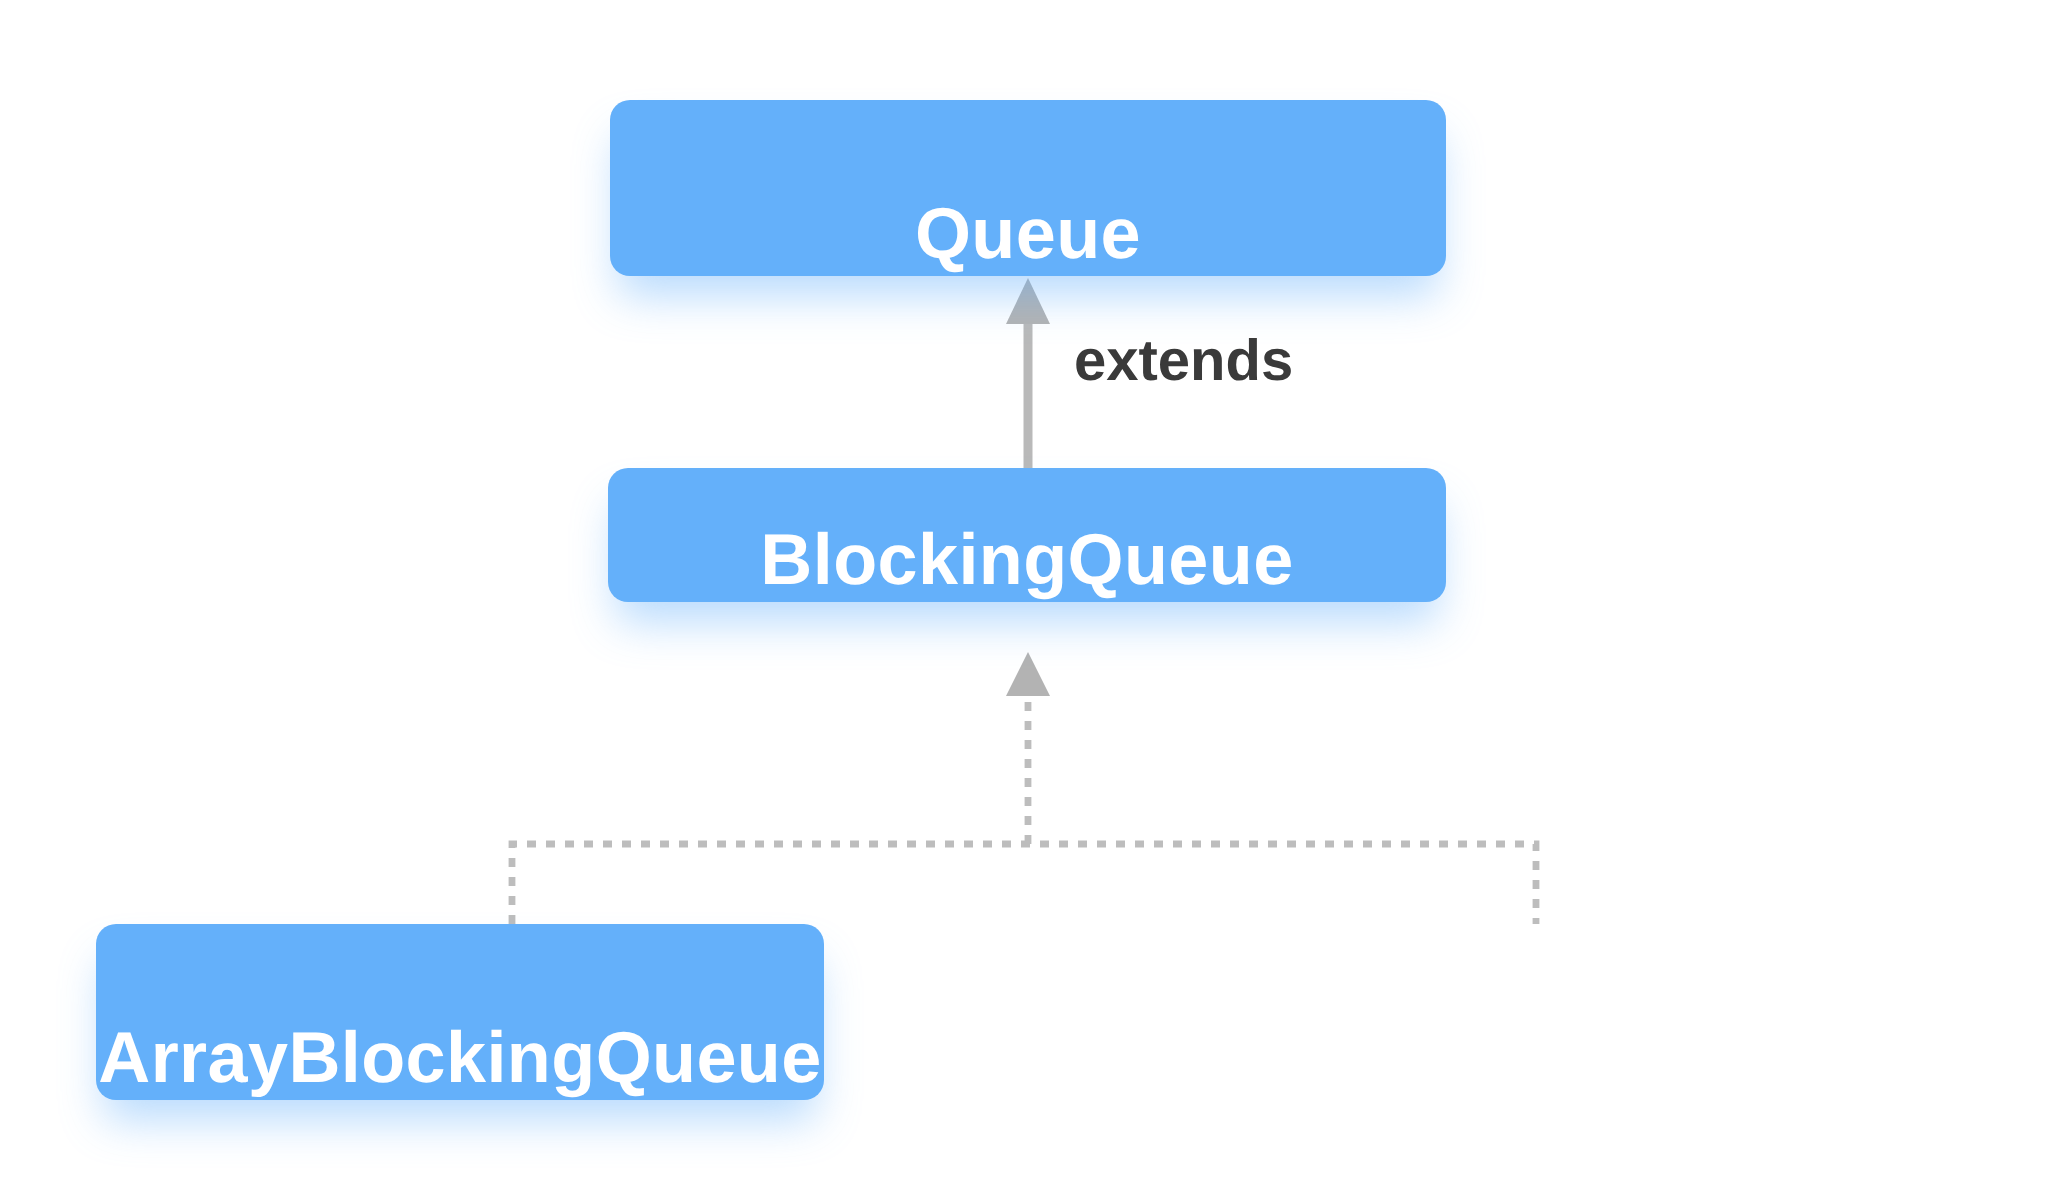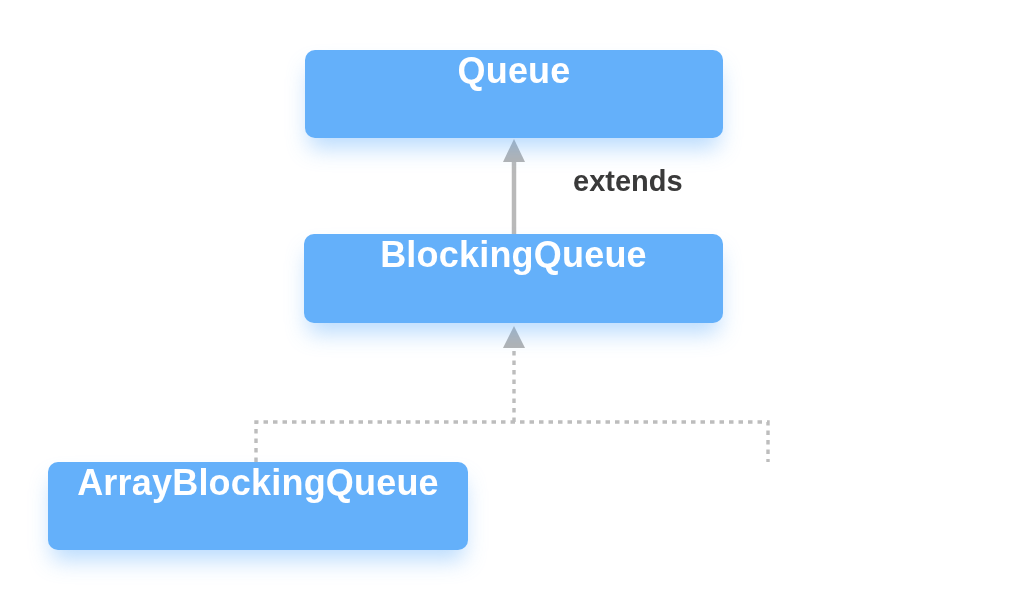--- a/index.html
+++ b/index.html
@@ -29,7 +29,7 @@
     border-radius: 10px;
     box-shadow: 0 14px 22px -4px rgba(100, 176, 250, 0.45);
     display: flex;
-    align-items: flex-start;
+    align-items: flex-end;
     justify-content: center;
   }
   .node-label {

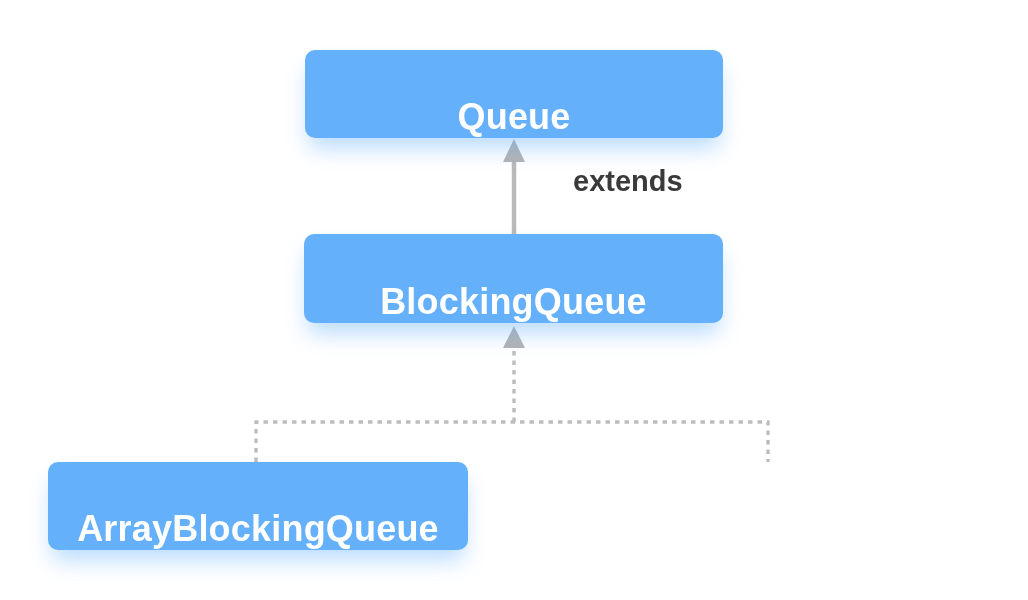--- a/index.html
+++ b/index.html
@@ -50,7 +50,6 @@
     font-weight: 700;
     line-height: 1;
     white-space: nowrap;
-    margin-left: 36px;
   }
   .label-extends    { left: 537px; top: 167px; }
   .label-implements { left: 536px; top: 352px; }

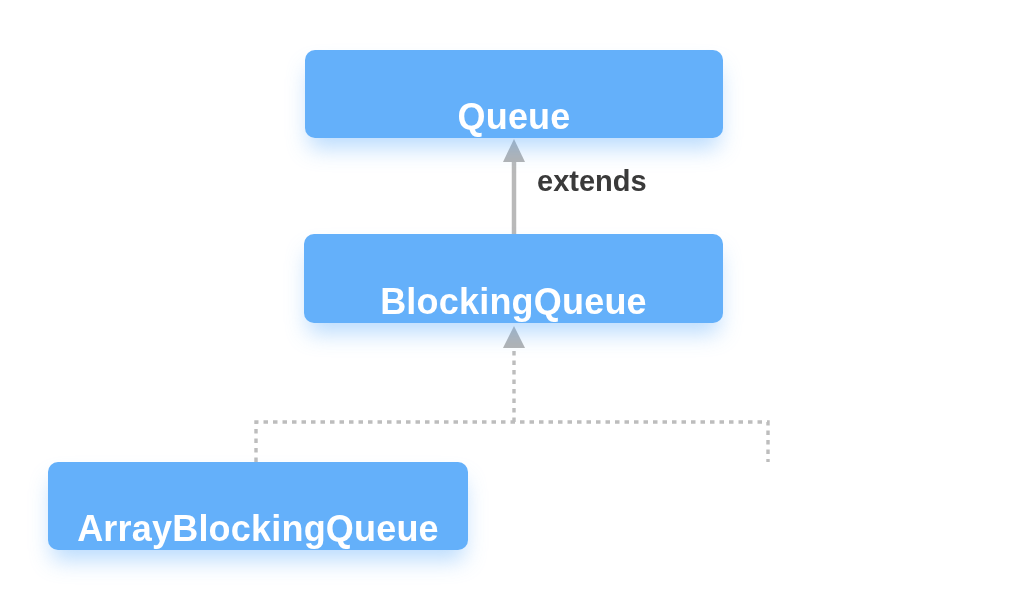--- a/index.html
+++ b/index.html
@@ -40,7 +40,7 @@
     white-space: nowrap;
   }
   .node-queue           { left: 305px; top: 50px;  width: 418px; height: 88px; }
-  .node-blocking-queue  { left: 304px; top: 234px; width: 419px; height: 89px; }
+  .node-blocking-queue  { left: 304px; top: 234px; width: 419px; height: 67px; }
   .node-array-blocking  { left: 48px;  top: 462px; width: 420px; height: 88px; }
   .node-linked-blocking { left: 560px; top: 462px; width: 422px; height: 89px; }
   .edge-label {

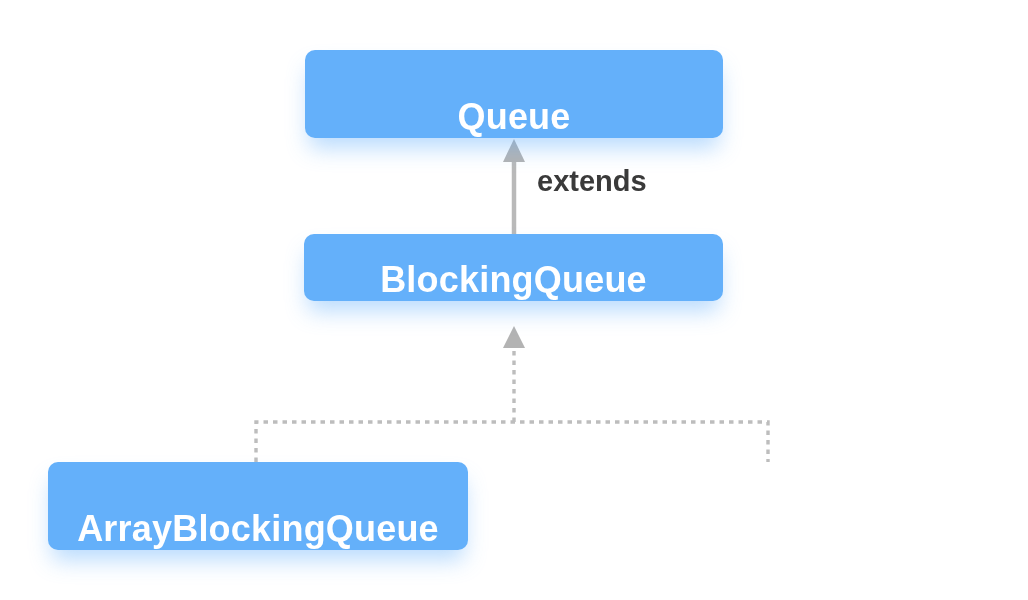--- a/index.html
+++ b/index.html
@@ -41,7 +41,7 @@
   }
   .node-queue           { left: 305px; top: 50px;  width: 418px; height: 88px; }
   .node-blocking-queue  { left: 304px; top: 234px; width: 419px; height: 67px; }
-  .node-array-blocking  { left: 48px;  top: 462px; width: 420px; height: 88px; }
+  .node-array-blocking  { left: 48px;  top: 462px; width: 364px; height: 88px; }
   .node-linked-blocking { left: 560px; top: 462px; width: 422px; height: 89px; }
   .edge-label {
     position: absolute;

